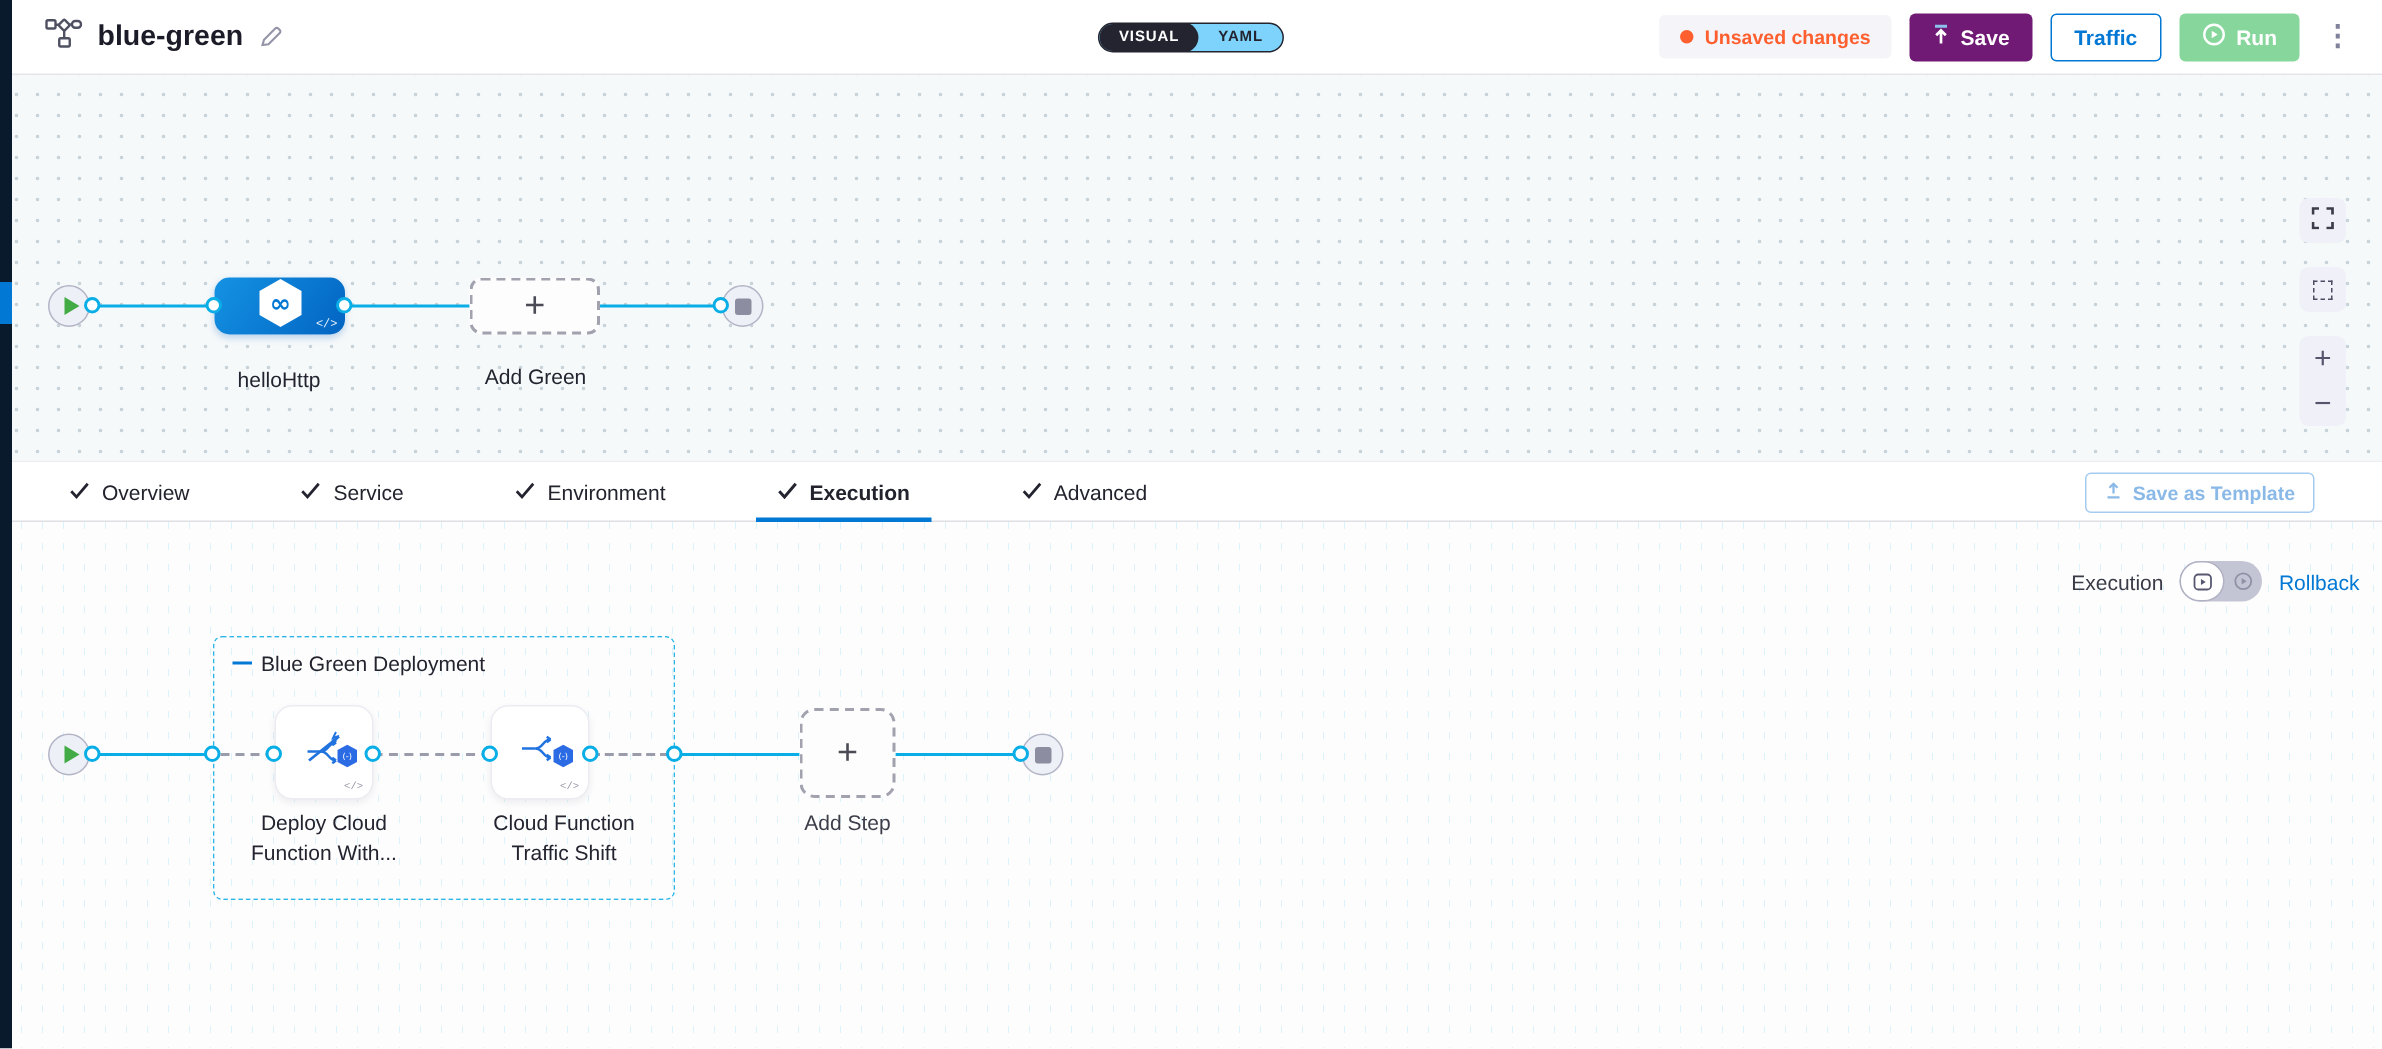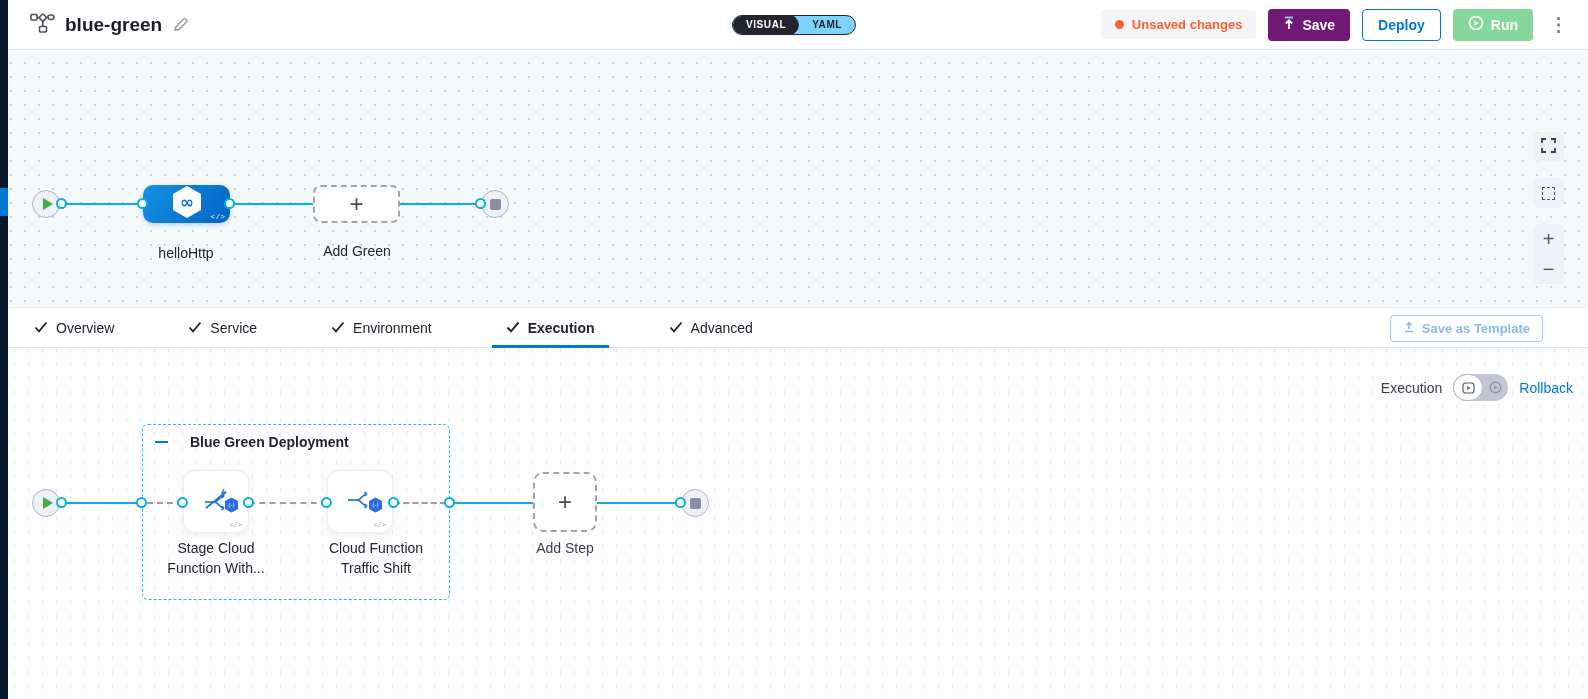--- a/index.html
+++ b/index.html
@@ -172,7 +172,7 @@
       <span>Save</span>
     </button>
     <button class="btn btn-discard">
-      <span>Deploy</span>
+      <span>Traffic</span>
     </button>
     <button class="btn btn-run">
       <span>

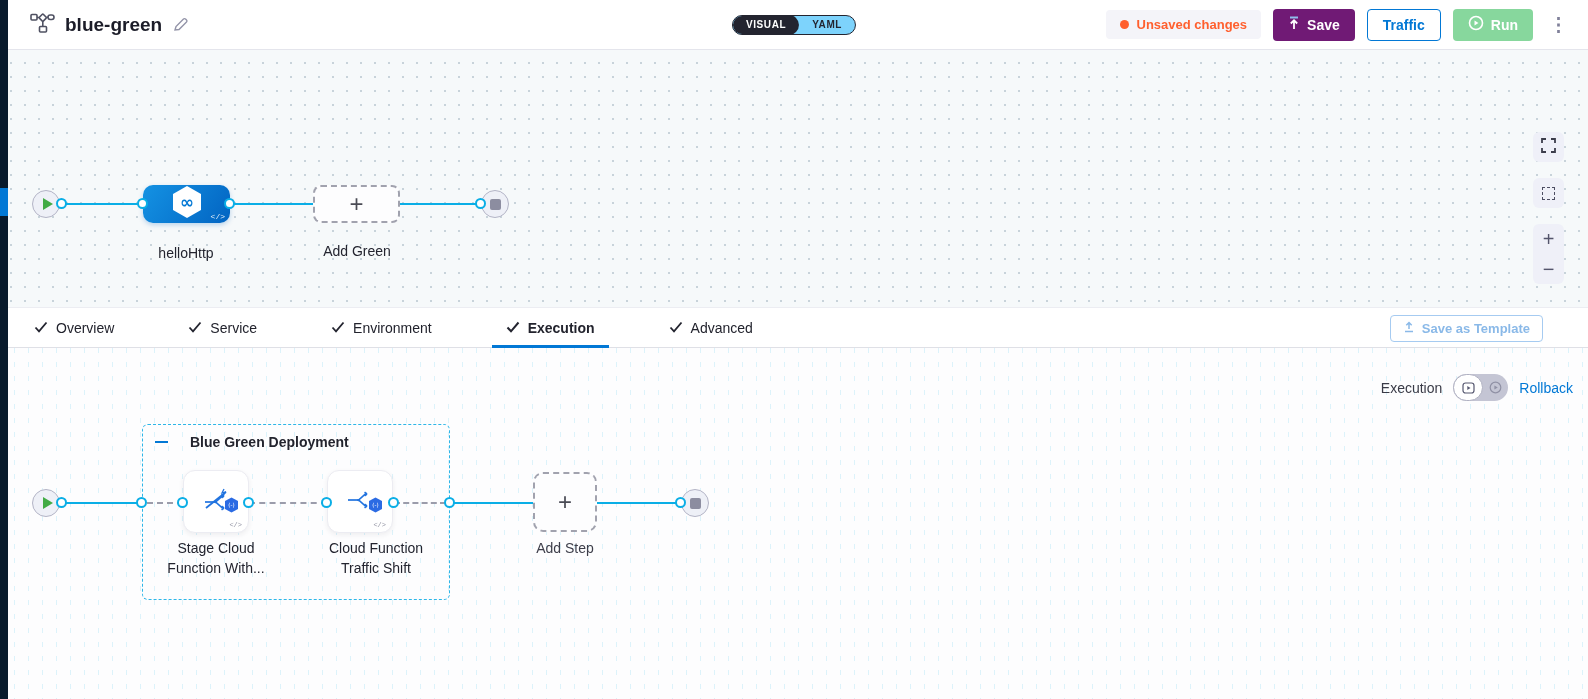--- a/index.html
+++ b/index.html
@@ -100,7 +100,7 @@
   .tabbar {
     position:absolute; left:0; top:307px; width:1588px; height:41px;
     background:#fff; border-bottom:1px solid #dfe0e6; border-top:1px solid #ecedf2;
-    display:flex; align-items:stretch; padding-left:20px; z-index:10;
+    display:flex; align-items:stretch; padding-left:32px; z-index:10;
   }
   .tab { display:flex; align-items:center; gap:8px; padding:0 14px; margin-right:46px; font-size:14px; color:#22232d; cursor:pointer; position:relative; }
   .tab.active { font-weight:700; }

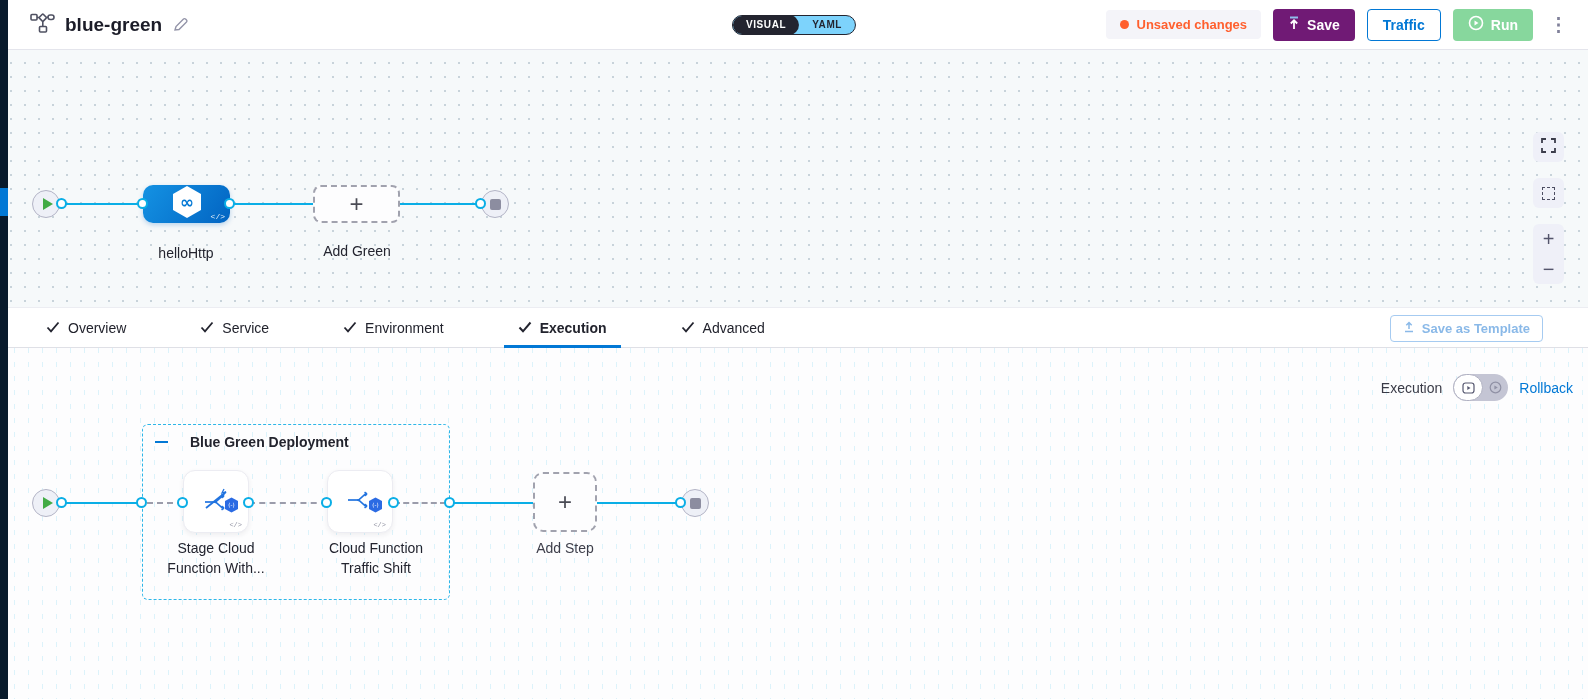--- a/index.html
+++ b/index.html
@@ -121,7 +121,7 @@
   .rollback-link { font-size:14px; color:#0278d5; text-decoration:none; }
 
   .step-group { position:absolute; left:142px; top:76px; width:308px; height:176px; border:1.5px dashed #2cb6e8; border-radius:6px; z-index:2; }
-  .group-title { position:absolute; left:12px; top:9px; display:flex; align-items:center; gap:22px; font-size:14px; color:#23242e;font-weight:bold; }
+  .group-title { position:absolute; left:12px; top:9px; display:flex; align-items:center; gap:6px; font-size:14px; color:#23242e; }
   .group-dash { width:13px; height:2px; background:#0278d5; display:inline-block; }
 
   .step-card {

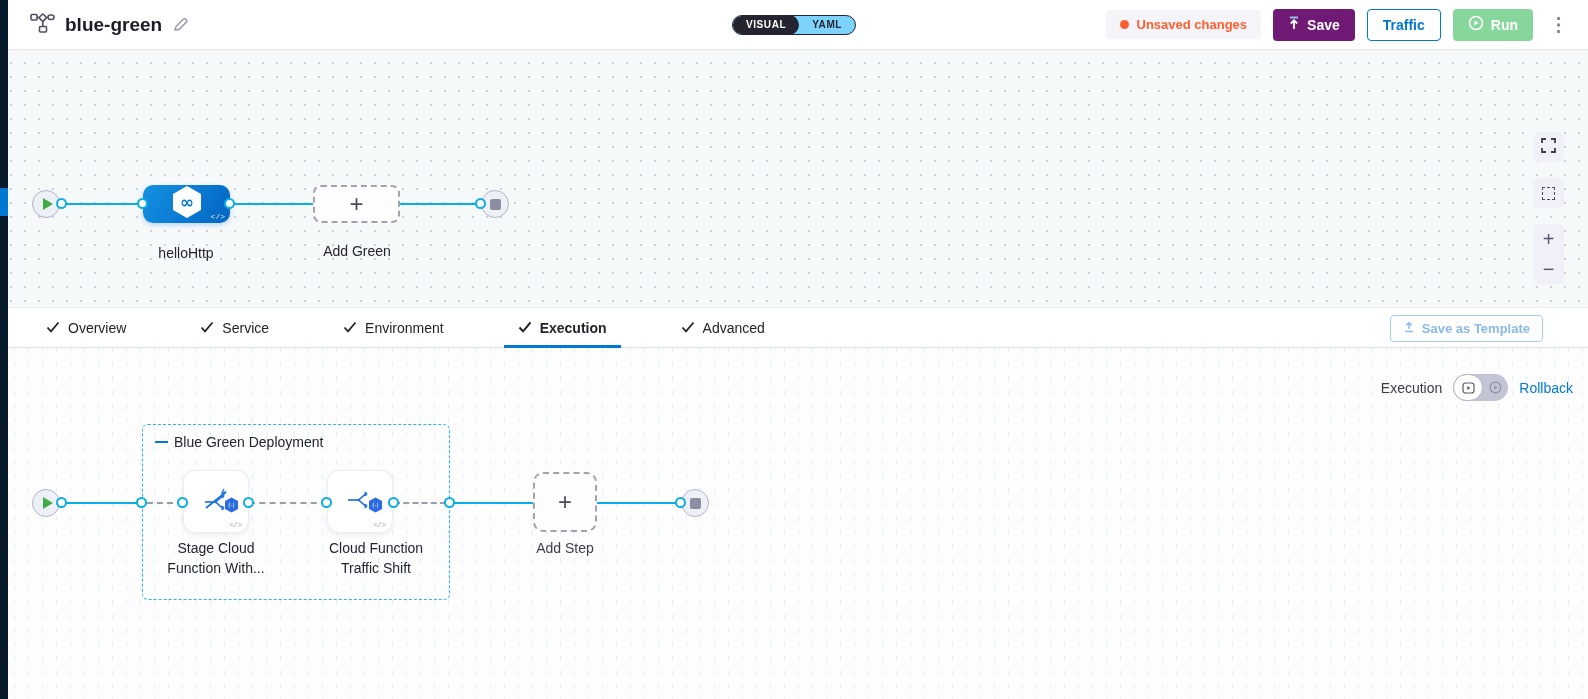--- a/index.html
+++ b/index.html
@@ -378,7 +378,7 @@
   </div>
 
   <div class="node-label" style="left:146px; top:190px; width:140px;">
-    <div>Stage Cloud</div>
+    <div>Deploy Cloud</div>
     <div>Function With...</div>
   </div>
   <div class="node-label" style="left:308px; top:190px; width:136px;">

